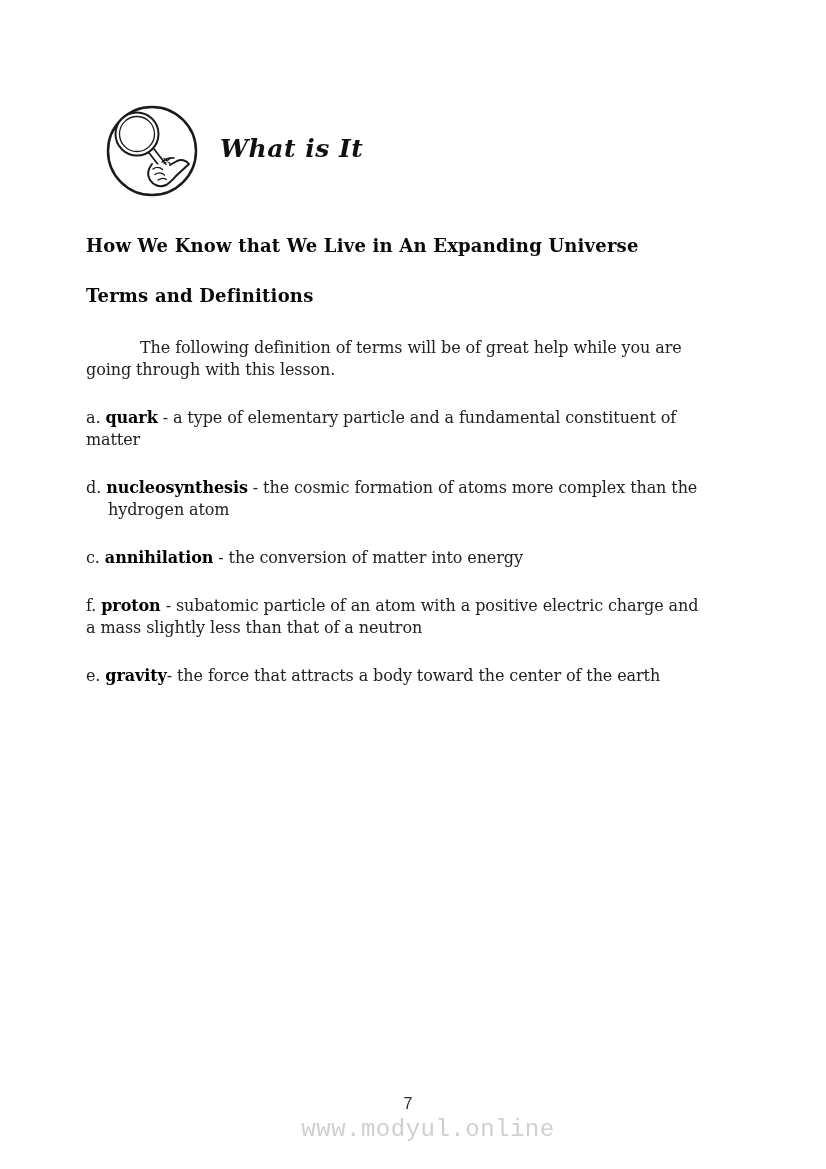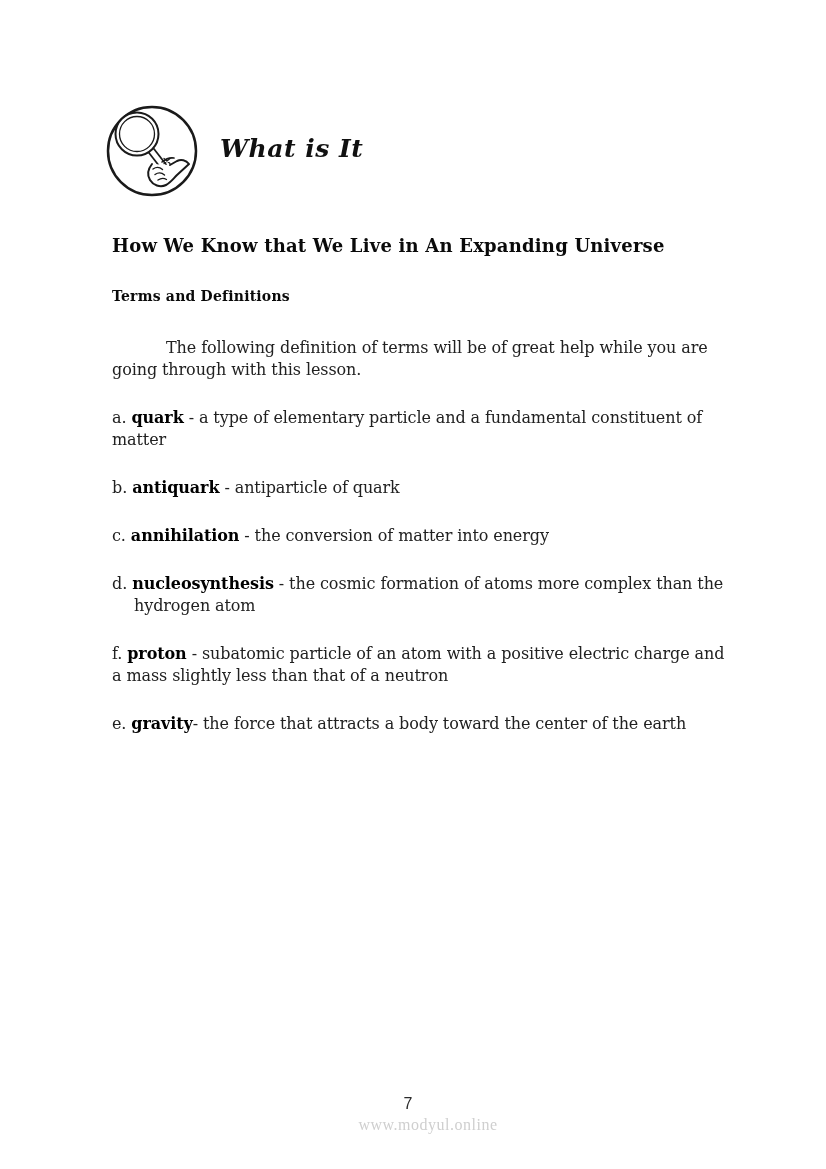--- a/index.html
+++ b/index.html
@@ -33,7 +33,7 @@
   }
   .content {
     position: absolute;
-    left: 112px;
+    left: 86px;
     top: 225px;
     width: 625px;
     font-size: 16px;

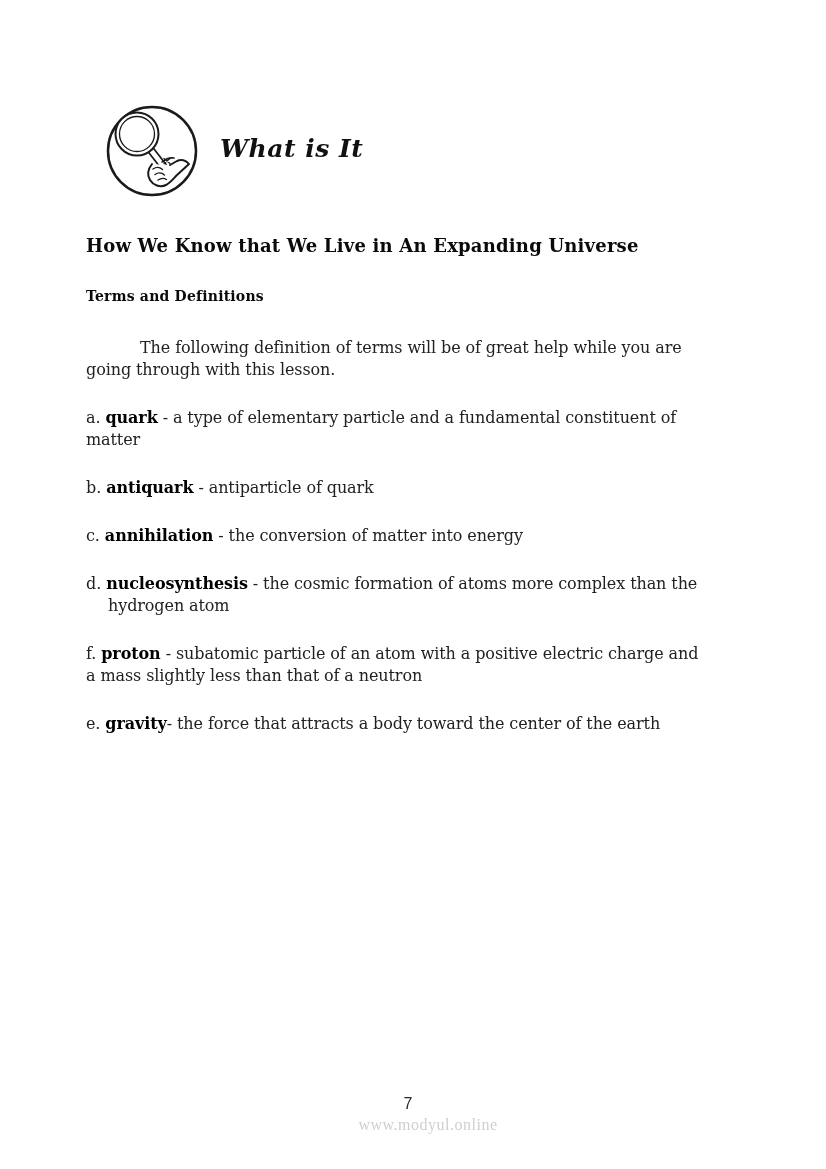--- a/index.html
+++ b/index.html
@@ -50,7 +50,7 @@
   }
   .subsection-heading {
     margin: 26px 0 0 0;
-    font-size: 14px;
+    font-size: 18px;
     line-height: 24px;
     font-weight: bold;
     color: #0a0a0a;

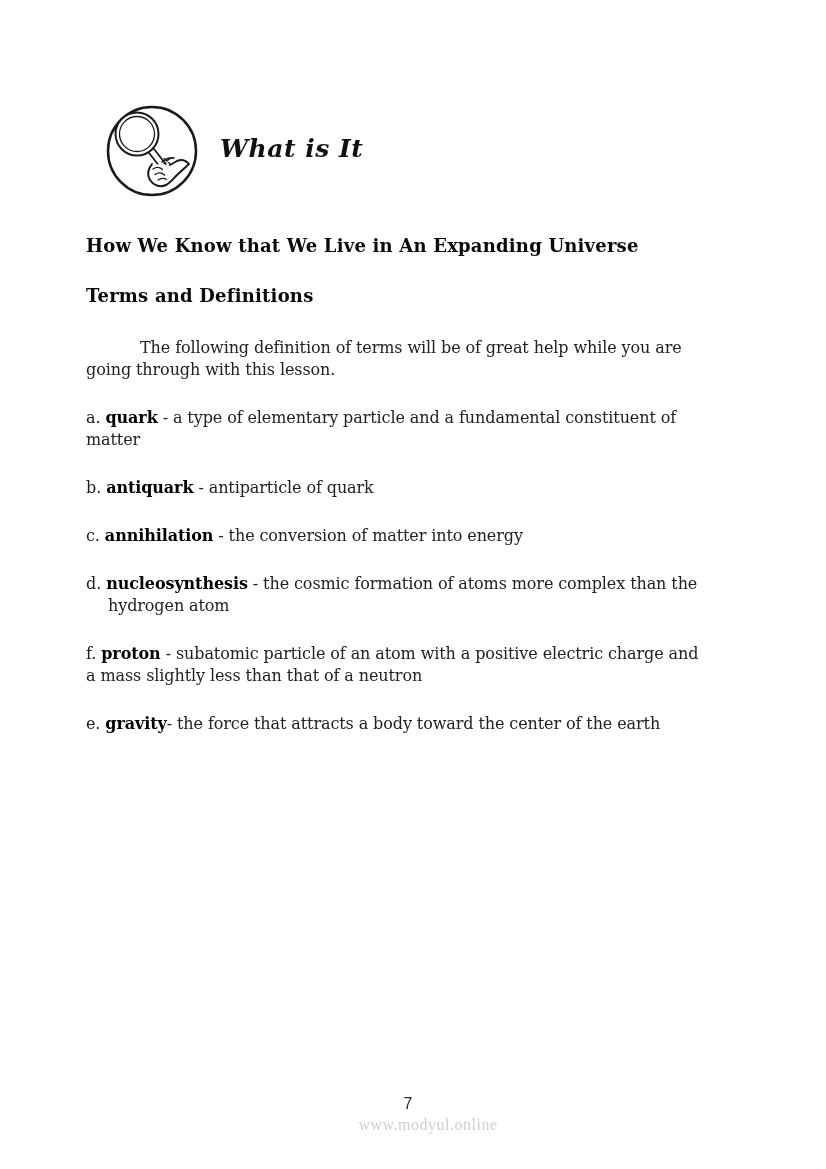--- a/index.html
+++ b/index.html
@@ -114,7 +114,6 @@
 
     <div class="term-list">
       <div class="term-item"><span>a.</span> <span class="term-word">quark</span><span> - a type of elementary particle and a fundamental constituent of matter</span></div>
-      <div class="term-item"><span>b.</span> <span class="term-word">antiquark</span><span> - antiparticle of quark</span></div>
       <div class="term-item"><span>c.</span> <span class="term-word">annihilation</span><span> - the conversion of matter into energy</span></div>
       <div class="term-item hanging"><span>d.</span> <span class="term-word">nucleosynthesis</span><span> - the cosmic formation of atoms more complex than the hydrogen atom</span></div>
       <div class="term-item"><span>f.</span> <span class="term-word">proton</span><span> - subatomic particle of an atom with a positive electric charge and a mass slightly less than that of a neutron</span></div>

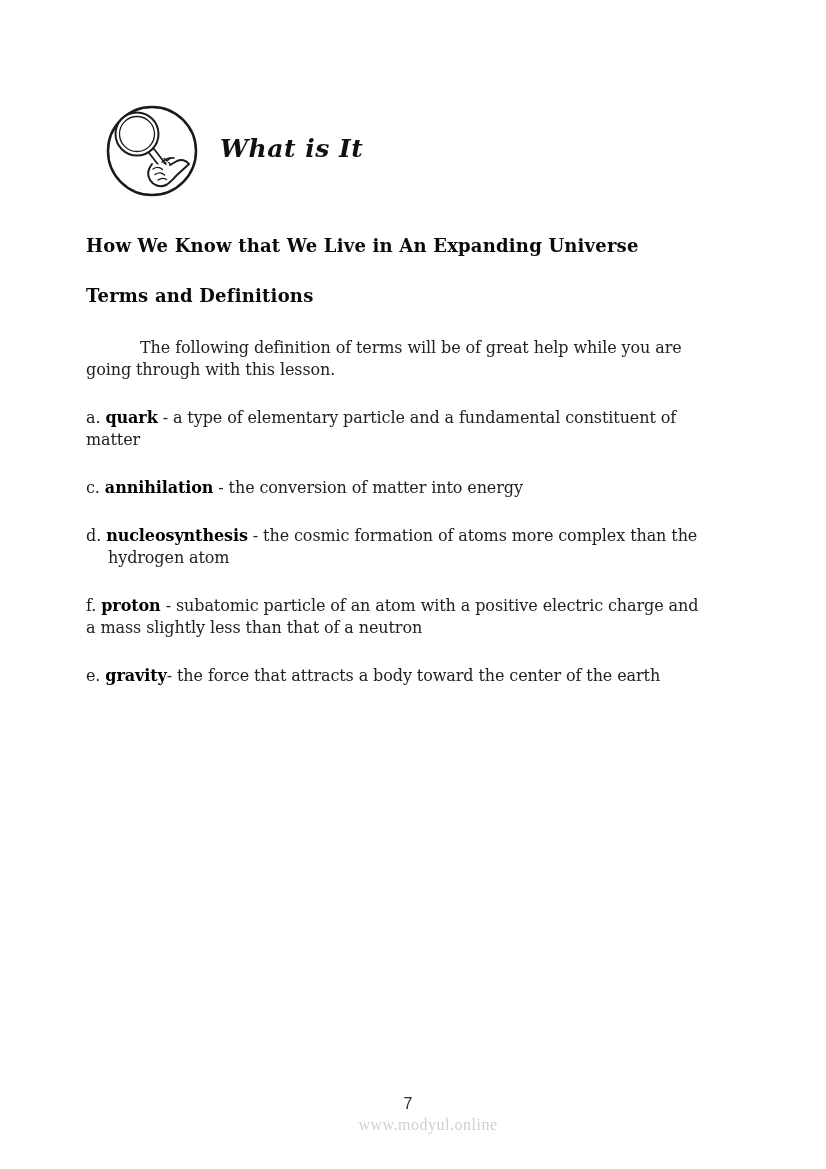--- a/index.html
+++ b/index.html
@@ -114,8 +114,8 @@
 
     <div class="term-list">
       <div class="term-item"><span>a.</span> <span class="term-word">quark</span><span> - a type of elementary particle and a fundamental constituent of matter</span></div>
+      <div class="term-item hanging"><span>d.</span> <span class="term-word">nucleosynthesis</span><span> - the cosmic formation of atoms more complex than the hydrogen atom</span></div>
       <div class="term-item"><span>c.</span> <span class="term-word">annihilation</span><span> - the conversion of matter into energy</span></div>
-      <div class="term-item hanging"><span>d.</span> <span class="term-word">nucleosynthesis</span><span> - the cosmic formation of atoms more complex than the hydrogen atom</span></div>
       <div class="term-item"><span>f.</span> <span class="term-word">proton</span><span> - subatomic particle of an atom with a positive electric charge and a mass slightly less than that of a neutron</span></div>
       <div class="term-item"><span>e.</span> <span class="term-word">gravity</span><span>- the force that attracts a body toward the center of the earth</span></div>
     </div>

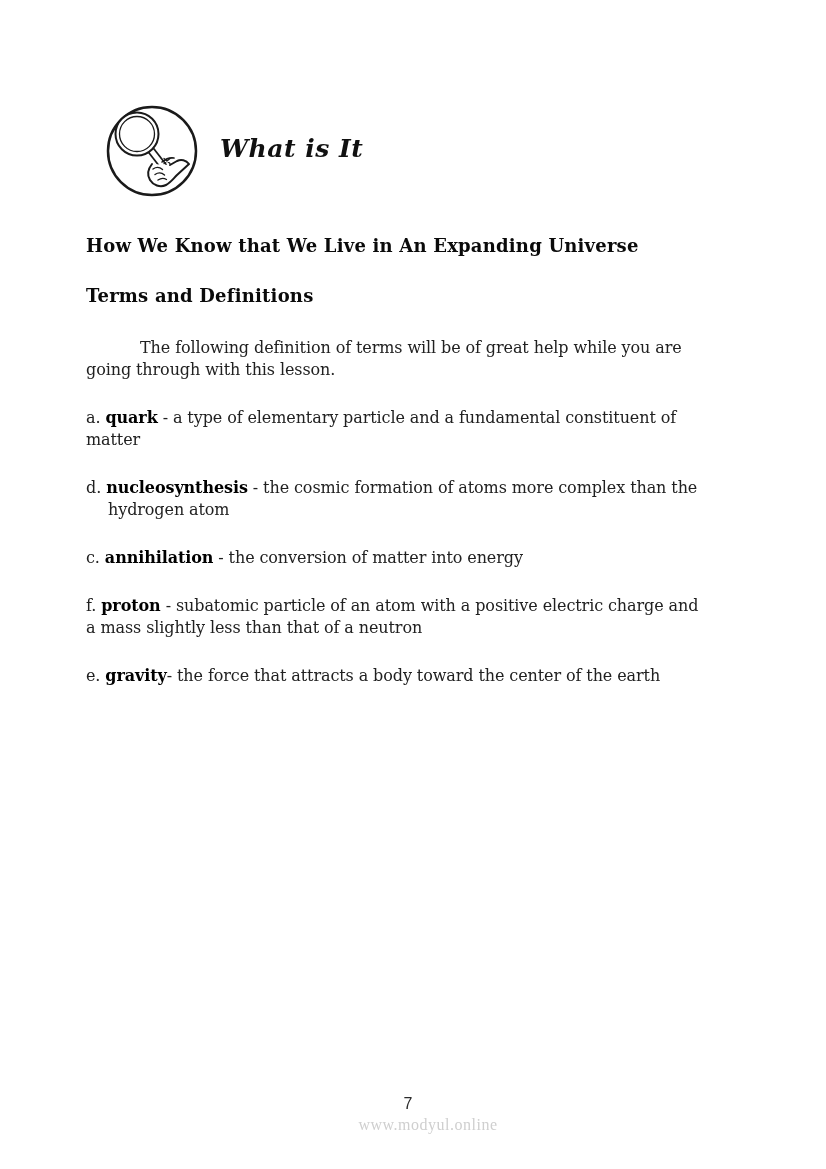--- a/index.html
+++ b/index.html
@@ -77,8 +77,8 @@
     left: 0; right: 0;
     top: 1116px;
     text-align: center;
-    font-family: Liberation Serif, serif;
-    font-size: 16px;
+    font-family: Liberation Mono, monospace;
+    font-size: 24px;
     color: #cfcfcf;
     letter-spacing: 0.5px;
     margin-left: 40px;

